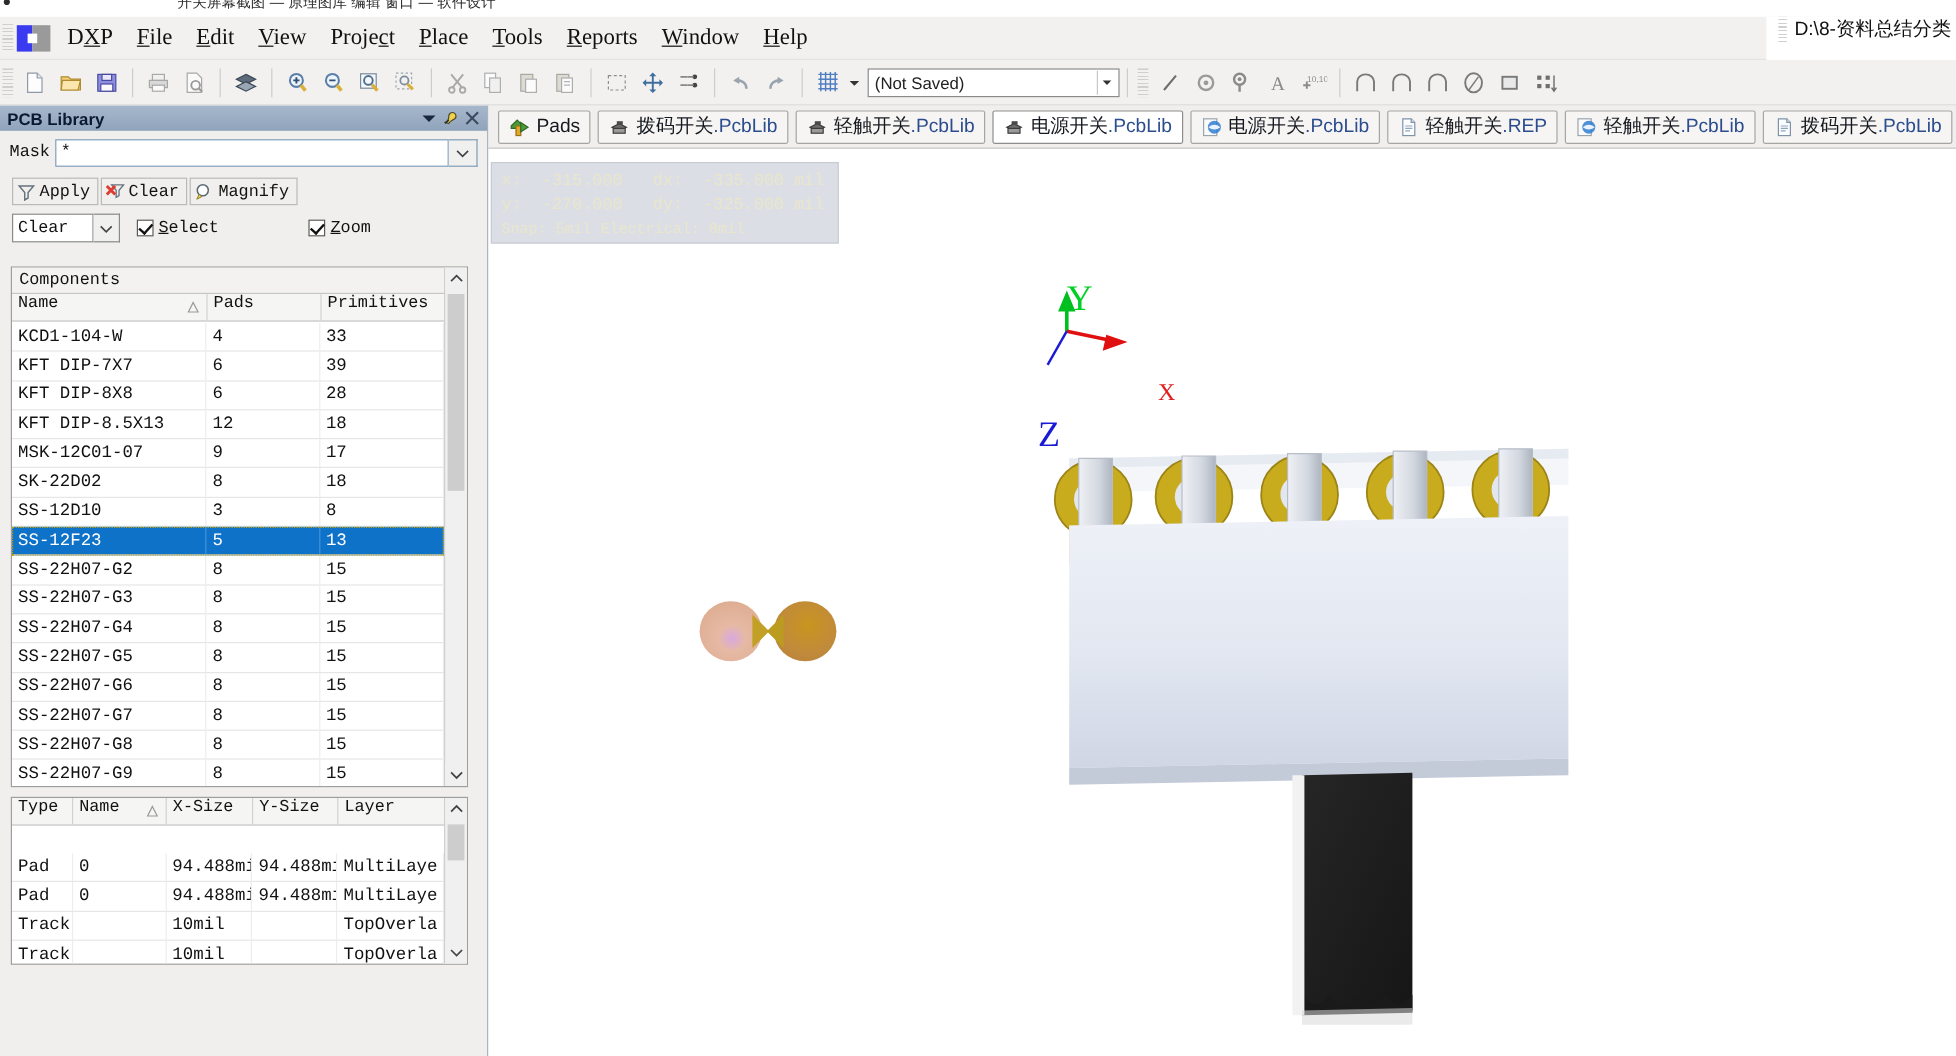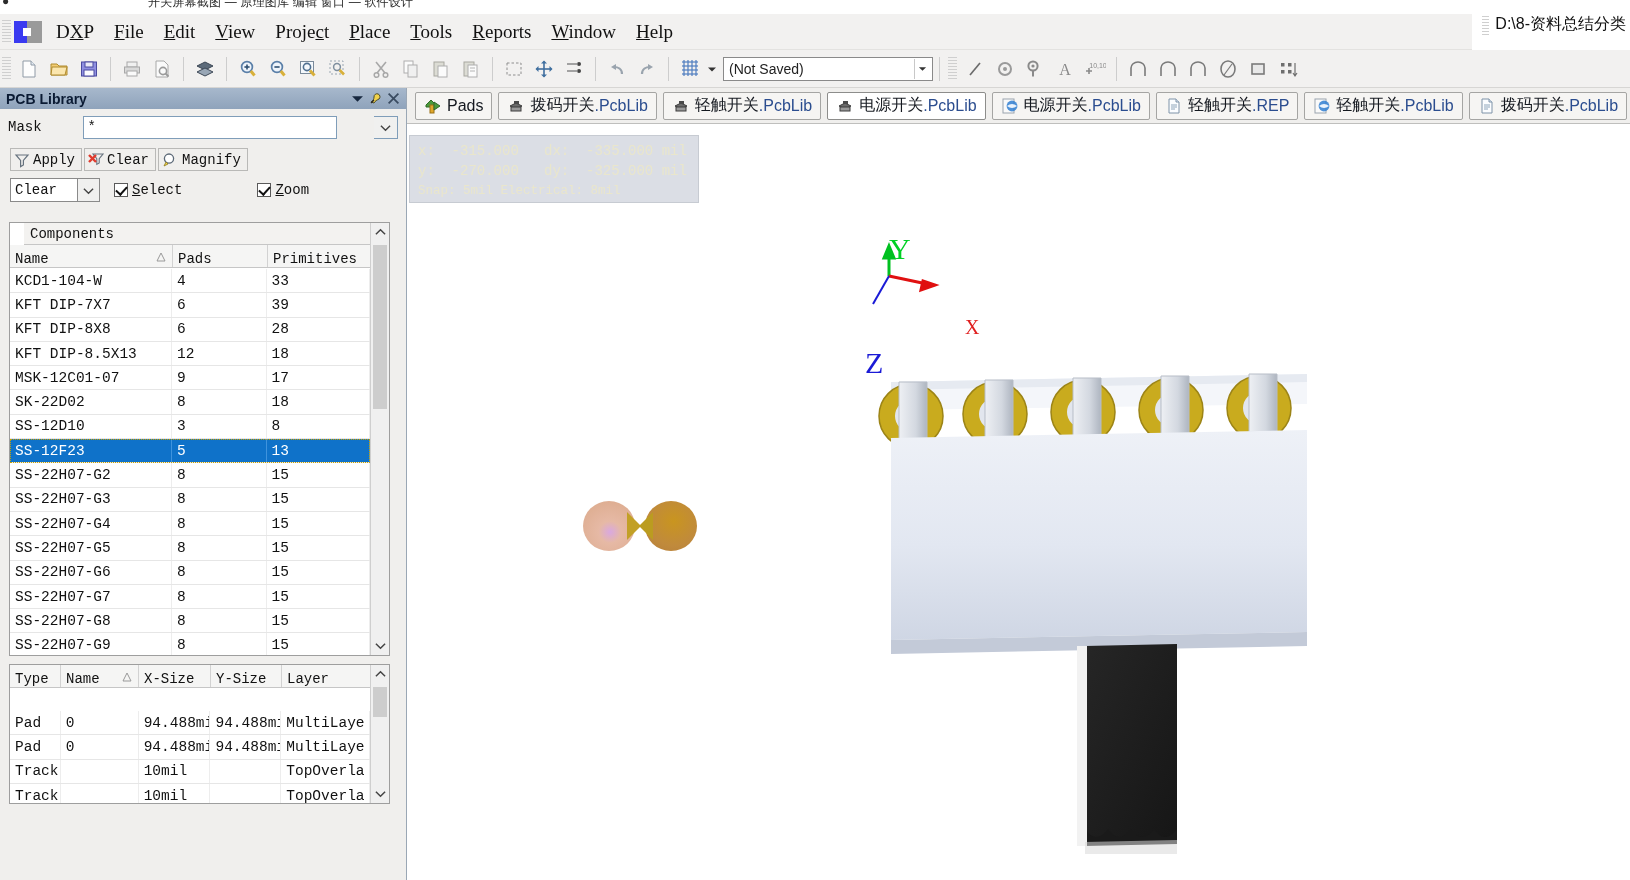--- a/index.html
+++ b/index.html
@@ -85,7 +85,7 @@
   }
   .panel-title .sp { flex:1; }
   .panel-title .ic { width:18px; height:18px; display:flex; align-items:center; justify-content:center; }
-  .mask-row { display:flex; align-items:center; height:26px; margin:5px 8px 0 8px;gap:37px; }
+  .mask-row { display:flex; align-items:center; height:26px; margin:5px 8px 0 8px; }
   .mask-lbl { font-family:"Liberation Mono", monospace; font-size:14px; color:#111; margin-right:4px; }
   .mask-input {
     flex:1; height:23px; background:#fff; border:1px solid #7f9db9;

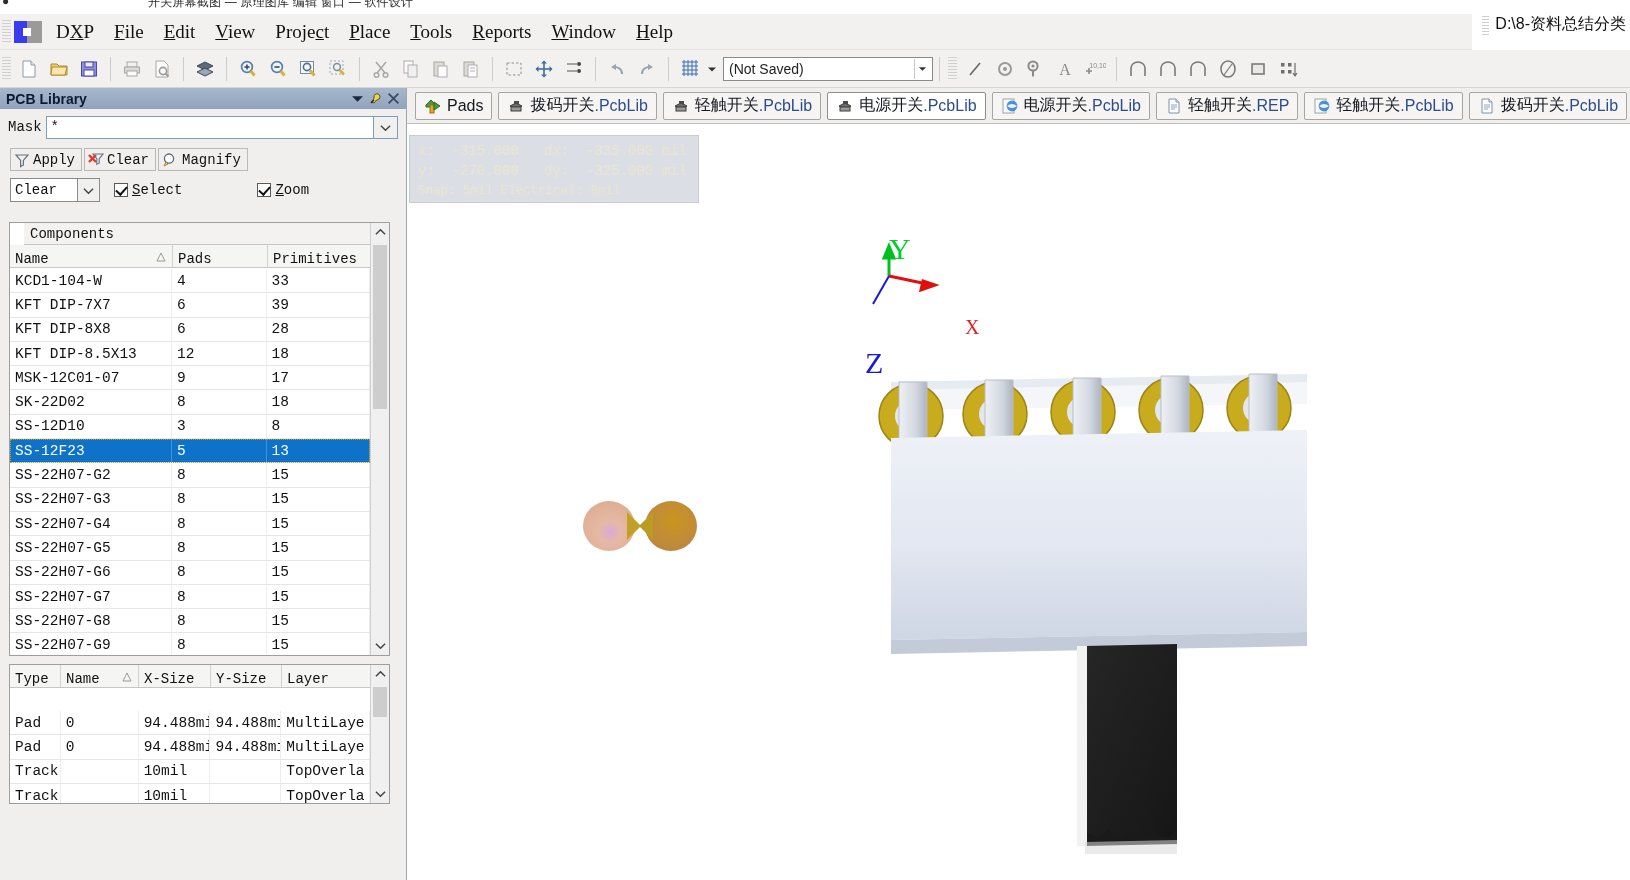--- a/index.html
+++ b/index.html
@@ -123,7 +123,7 @@
   .gb-head {
     height:22px; background:#f3f2f0; border-bottom:1px solid #c6c6c6;
     display:flex; align-items:center; padding-left:6px;
-    font-family:"Liberation Mono", monospace; font-size:14px; color:#111;margin-left:14px;
+    font-family:"Liberation Mono", monospace; font-size:14px; color:#111;
   }
   .gb-cols { display:flex; height:23px; background:#f5f5f4; border-bottom:1px solid #c6c6c6; }
   .gb-col {

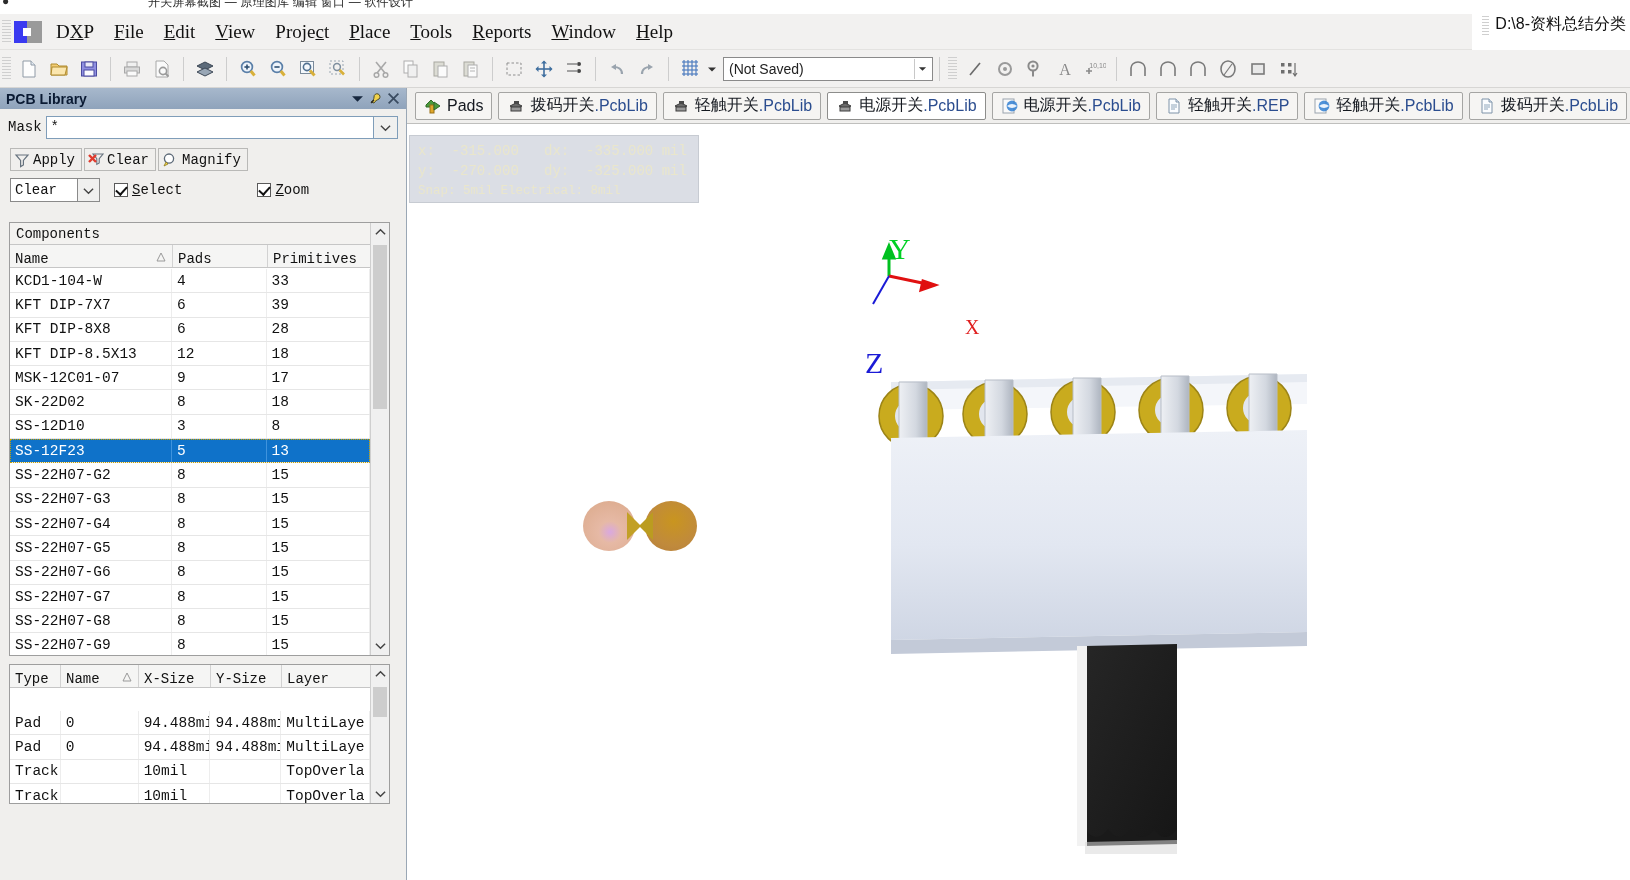--- a/index.html
+++ b/index.html
@@ -127,7 +127,7 @@
   }
   .gb-cols { display:flex; height:23px; background:#f5f5f4; border-bottom:1px solid #c6c6c6; }
   .gb-col {
-    display:flex; align-items:flex-end; padding-left:5px; border-right:1px solid #d2d2d2;
+    display:flex; align-items:flex-start; padding-left:5px; border-right:1px solid #d2d2d2;
     font-family:"Liberation Mono", monospace; font-size:14px; color:#111; position:relative;
   }
   .gb-col .sortmark { position:absolute; right:6px; top:5px; }

